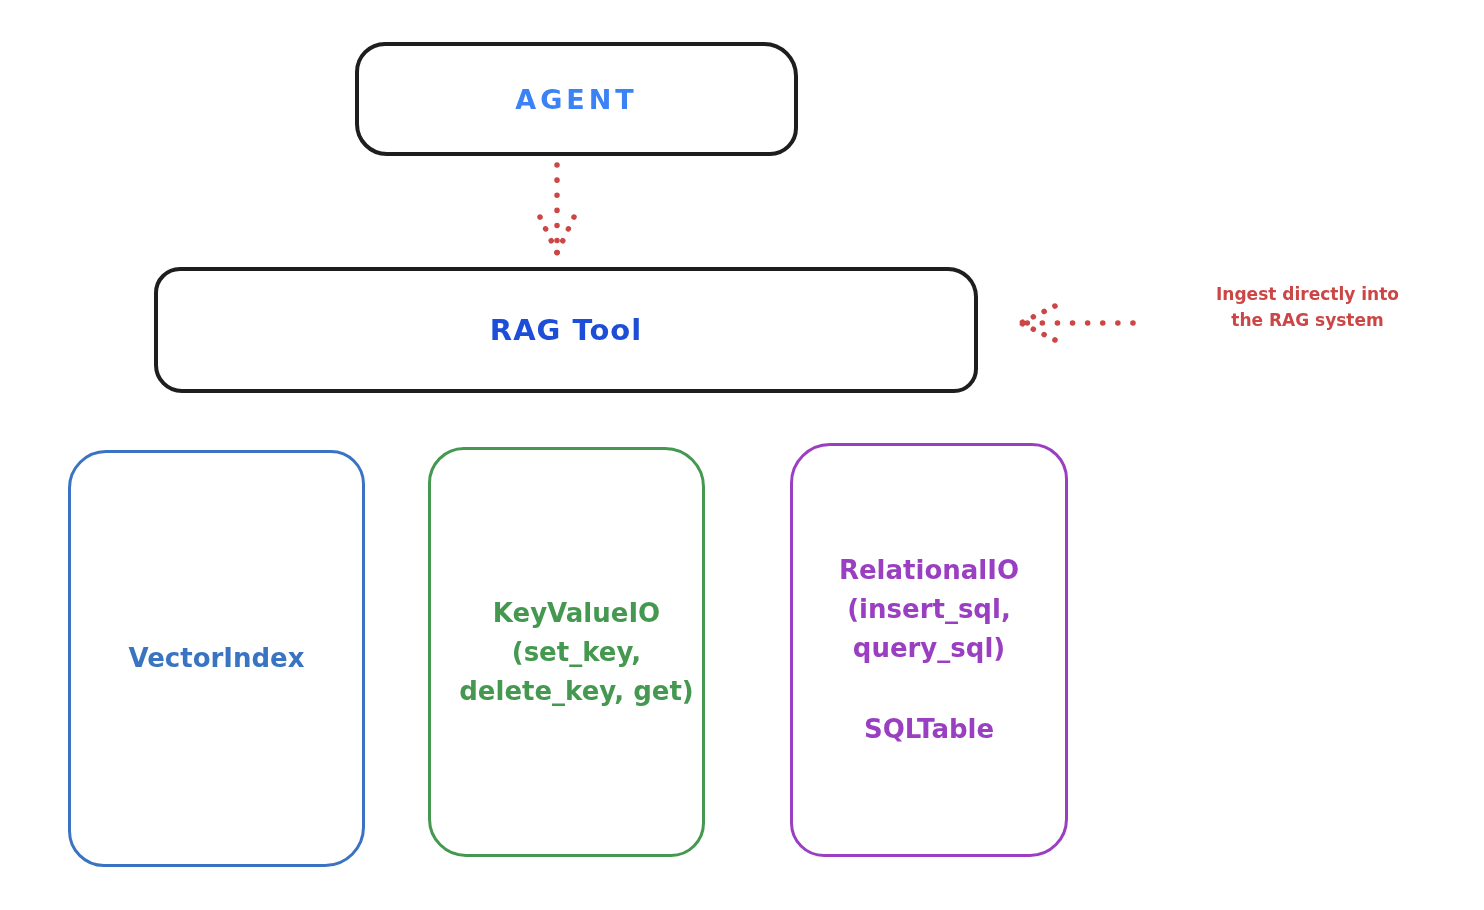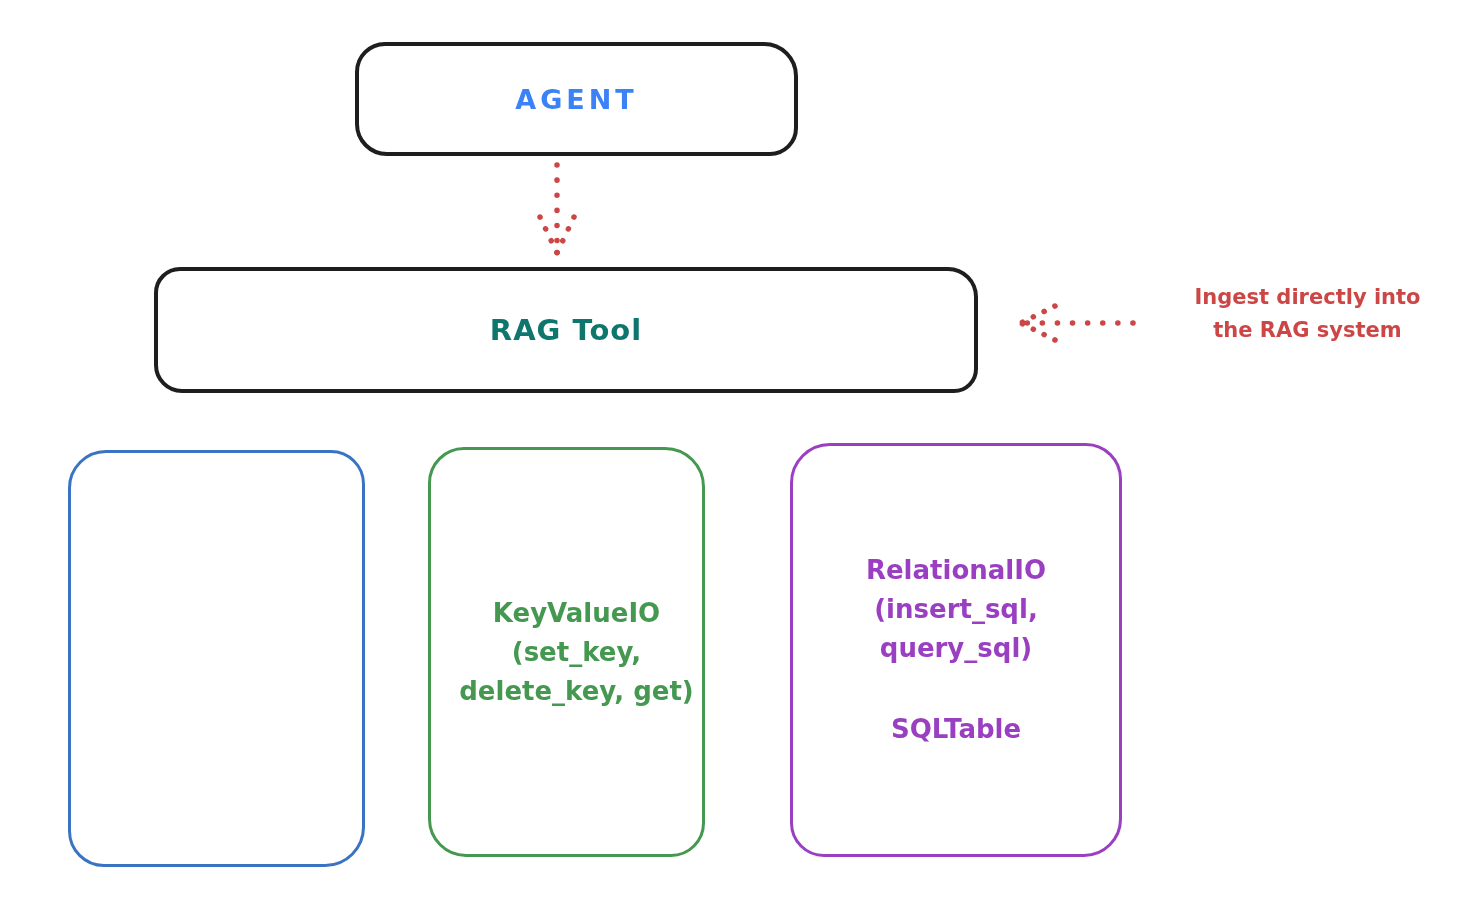--- a/index.html
+++ b/index.html
@@ -87,7 +87,7 @@
     left: 1135px; top: 281px; width: 345px;
     text-align: center;
     color: #cd4646;
-    font-size: 21px;
+    font-size: 17px;
     font-weight: bold;
     line-height: 1.55;
     white-space: pre-line;

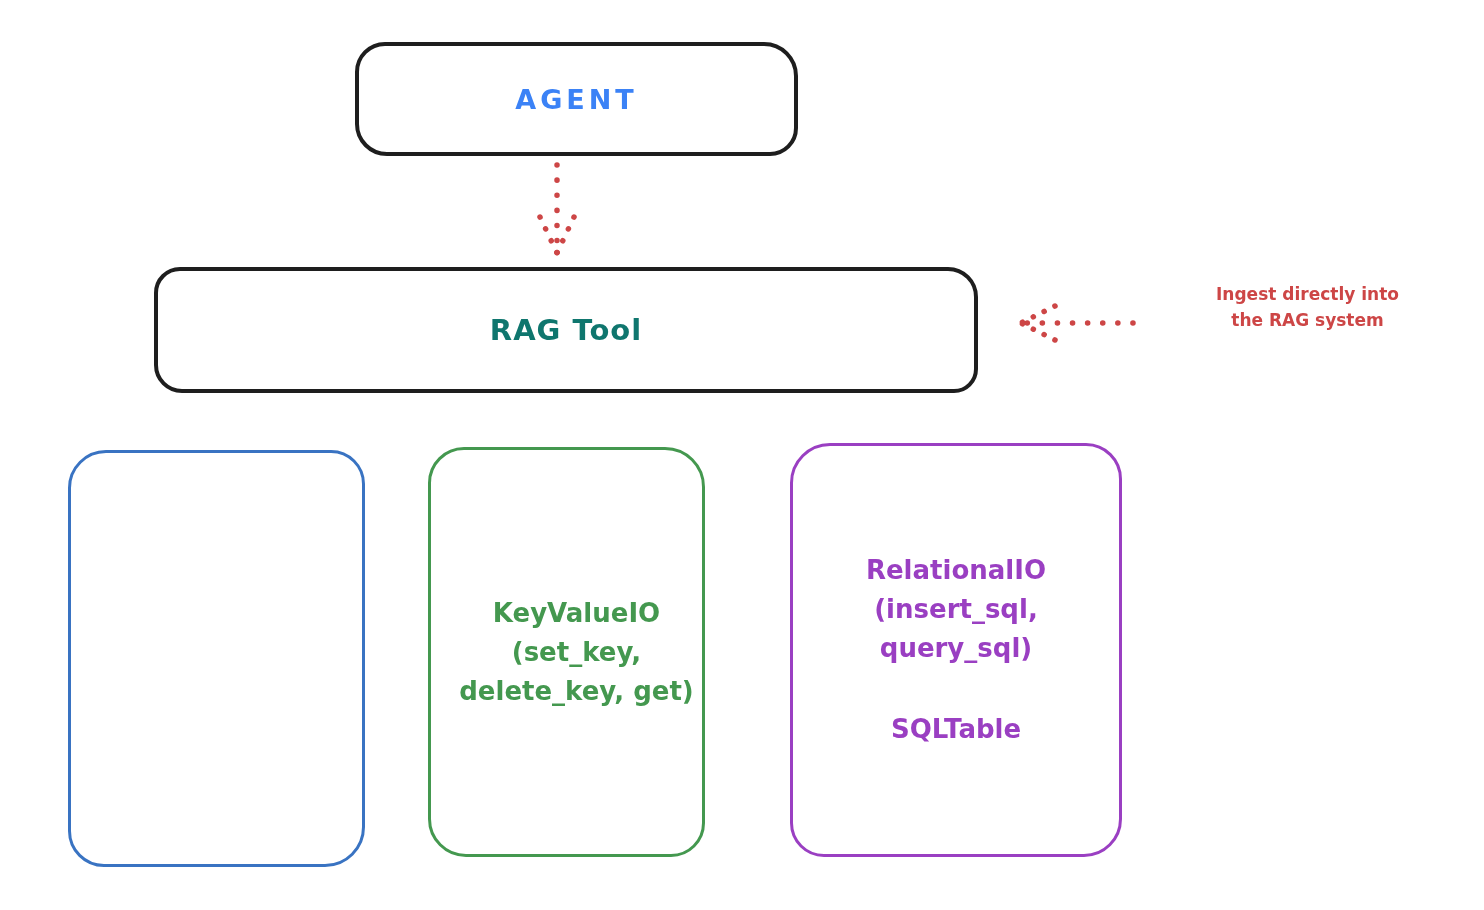--- a/index.html
+++ b/index.html
@@ -34,7 +34,7 @@
     font-size: 27px; font-weight: bold; color: #3b82f6; letter-spacing: 4px;
   }
   .node-rag .label {
-    font-size: 29px; font-weight: bold; color: #0f766e; letter-spacing: 1px;
+    font-size: 29px; font-weight: bold; color: #1d4ed8; letter-spacing: 1px;
   }
   
   .io-node {

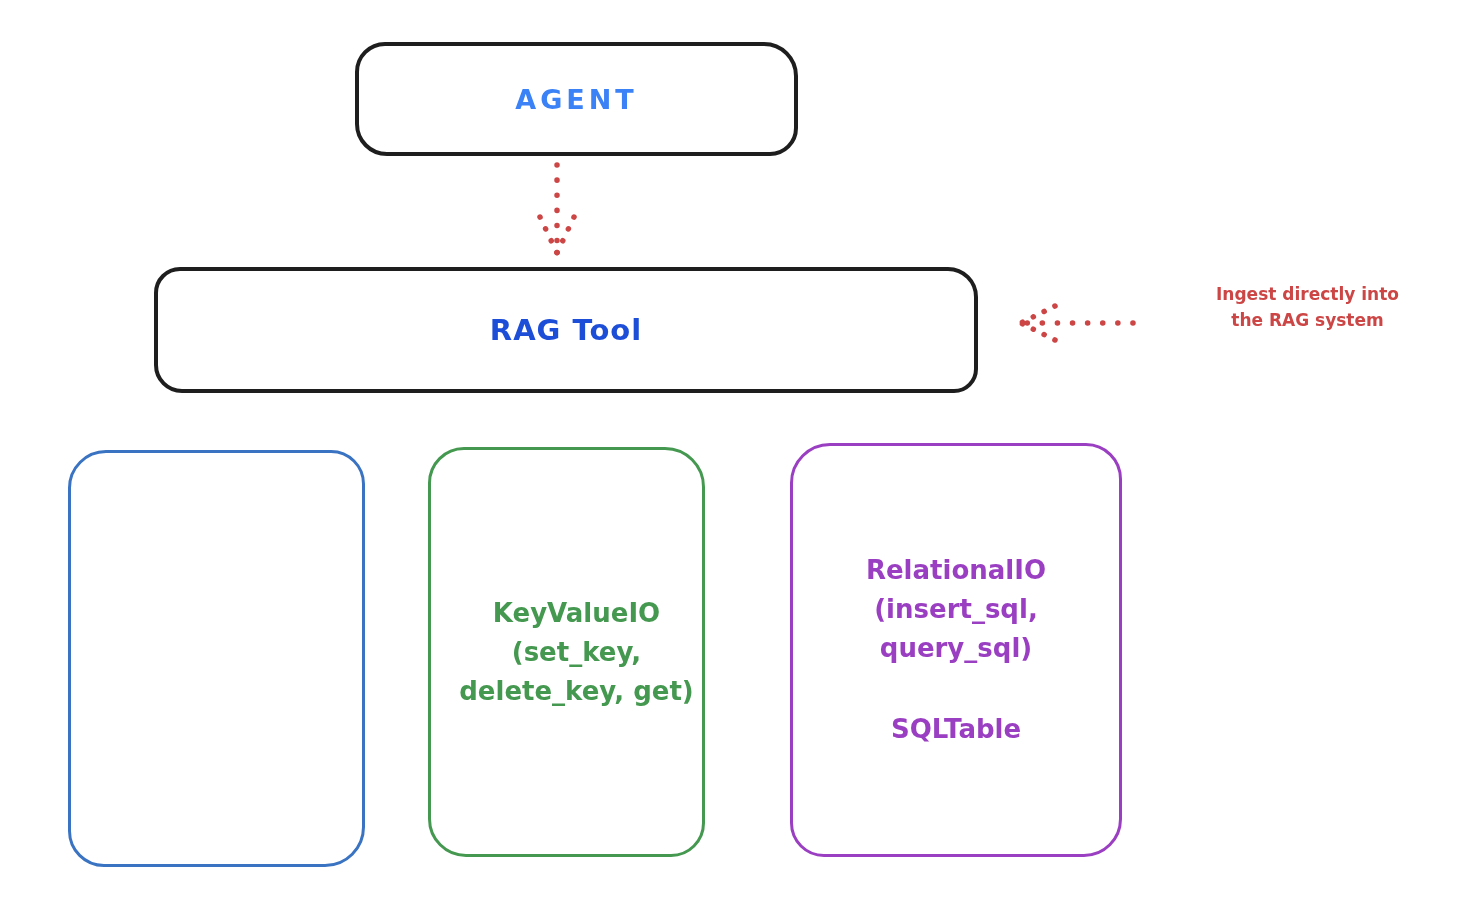--- a/index.html
+++ b/index.html
@@ -67,7 +67,7 @@
     padding-left: 20px;
   }
   .io-relational {
-    left: 790px; top: 443px; width: 332px; height: 414px;
+    left: 790px; top: 443px; width: 278px; height: 414px;
     border: 3.5px solid #9a3fc2;
     border-radius: 40px 36px 38px 34px;
     color: #9a3fc2;

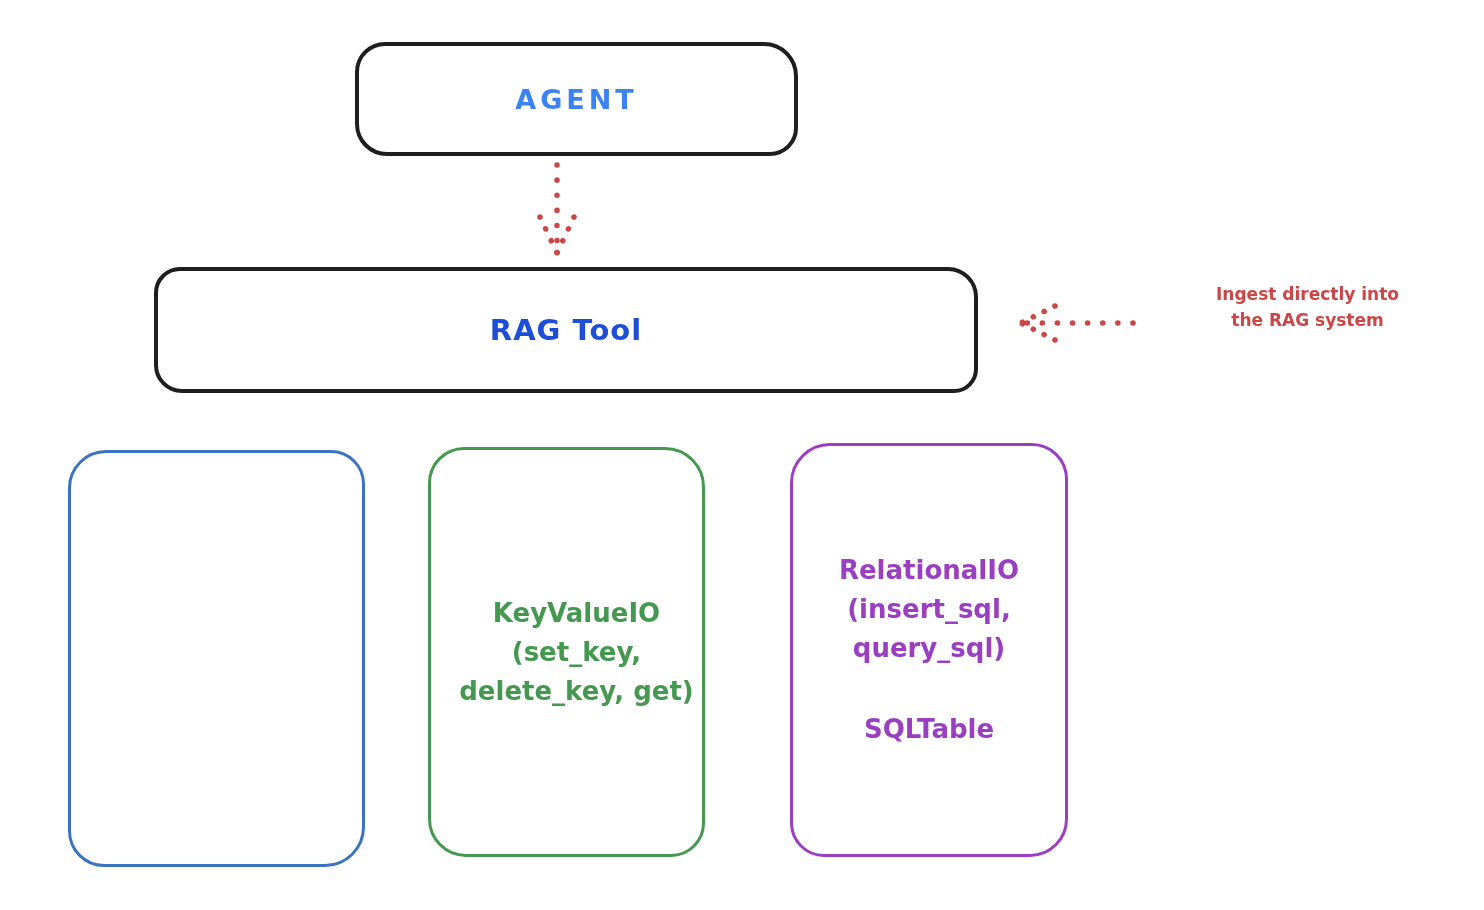--- a/index.html
+++ b/index.html
@@ -122,6 +122,7 @@
 the RAG system</div>
 
   <div class="io-node io-vector">
+    <div class="subtitle">VectorIndex</div>
   </div>
 
   <div class="io-node io-keyvalue">

